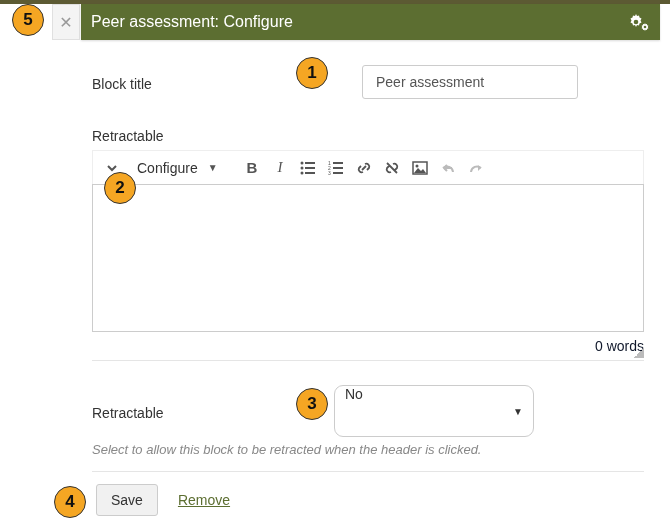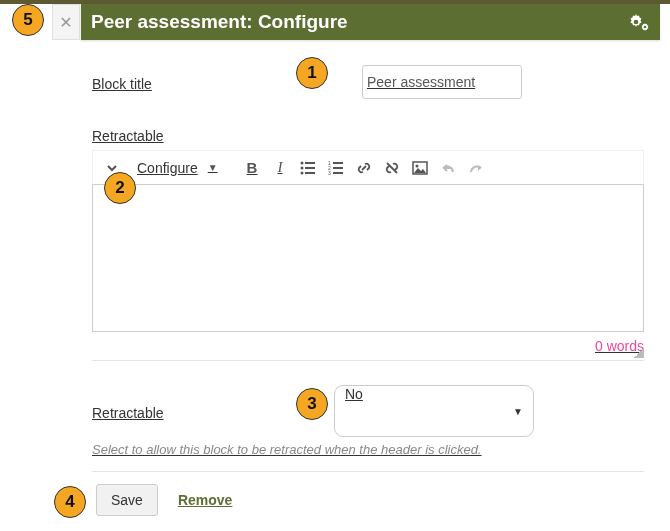--- a/index.html
+++ b/index.html
@@ -16,7 +16,7 @@
   }
   .stripe { position: absolute; top:0; left:0; right:0; height:4px; background:#5c5a33; }
   .headerbar { position: absolute; top:4px; left:81px; right:10px; height:36px; background:#5c6e31; color:#fff; display:flex; align-items:center; justify-content:space-between; padding:0 10px; box-shadow:0 1px 2px rgba(0,0,0,0.15); }
-  .headerbar .title { font-size:19px; font-weight:700; }
+  .headerbar .title { font-size:16px; font-weight:400; }
   .closebox { position:absolute; top:4px; left:52px; width:28px; height:36px; background:#f4f4f4; border:1px solid #e0e0e0; color:#999; display:flex; align-items:center; justify-content:center; cursor:pointer; font-size:16px; }
   .content { position:absolute; top:56px; left:92px; right:26px;text-decoration:underline; }
   .row-title { display:flex; align-items:center; margin-top:6px; min-height:40px; }

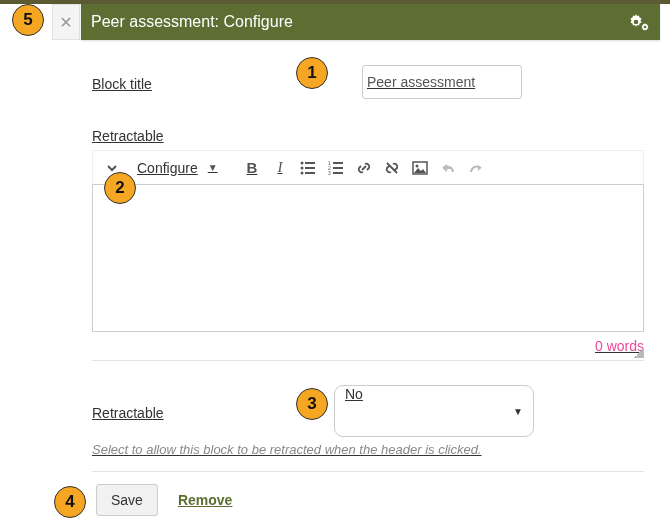--- a/index.html
+++ b/index.html
@@ -18,7 +18,7 @@
   .headerbar { position: absolute; top:4px; left:81px; right:10px; height:36px; background:#5c6e31; color:#fff; display:flex; align-items:center; justify-content:space-between; padding:0 10px; box-shadow:0 1px 2px rgba(0,0,0,0.15); }
   .headerbar .title { font-size:16px; font-weight:400; }
   .closebox { position:absolute; top:4px; left:52px; width:28px; height:36px; background:#f4f4f4; border:1px solid #e0e0e0; color:#999; display:flex; align-items:center; justify-content:center; cursor:pointer; font-size:16px; }
-  .content { position:absolute; top:56px; left:92px; right:26px;text-decoration:underline; }
+  .content { position:absolute; top:56px; left:92px; right:26px; }
   .row-title { display:flex; align-items:center; margin-top:6px; min-height:40px; }
   .label { width:200px; color:#333; font-size:14px; padding-top:4px; }
   .text-input { width:160px; height:34px; border:1px solid #ccc; border-radius:3px; padding:0 4px; font-size:14px; color:#555; background:#fff; }

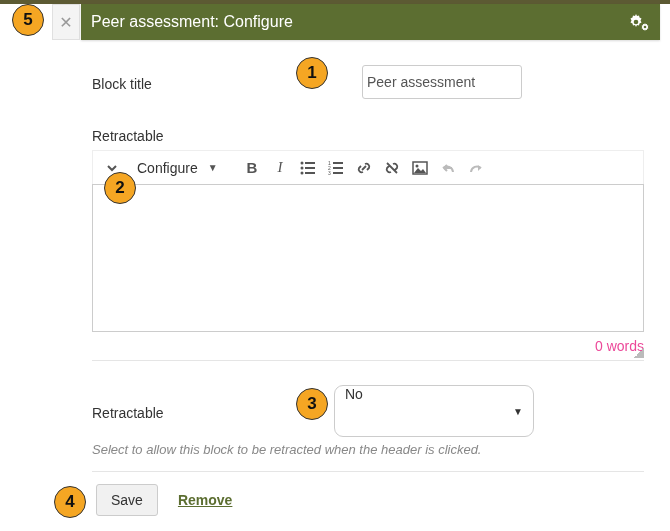--- a/index.html
+++ b/index.html
@@ -21,7 +21,7 @@
   .content { position:absolute; top:56px; left:92px; right:26px; }
   .row-title { display:flex; align-items:center; margin-top:6px; min-height:40px; }
   .label { width:200px; color:#333; font-size:14px; padding-top:4px; }
-  .text-input { width:160px; height:34px; border:1px solid #ccc; border-radius:3px; padding:0 4px; font-size:14px; color:#555; background:#fff; }
+  .text-input { width:216px; height:34px; border:1px solid #ccc; border-radius:3px; padding:0 13px; font-size:14px; color:#555; background:#fff; }
   .section-label { margin-top:26px; font-size:14px; color:#333; }
   .toolbar { margin-top:6px; height:34px; border-top:1px solid #eee; border-left:1px solid #eee; border-right:1px solid #eee; background:#fff; display:flex; align-items:center; padding:0 6px; gap:2px; }
   .tb-btn { min-width:26px; height:26px; display:flex; align-items:center; justify-content:center; cursor:pointer; color:#555; font-size:15px; border-radius:2px; }

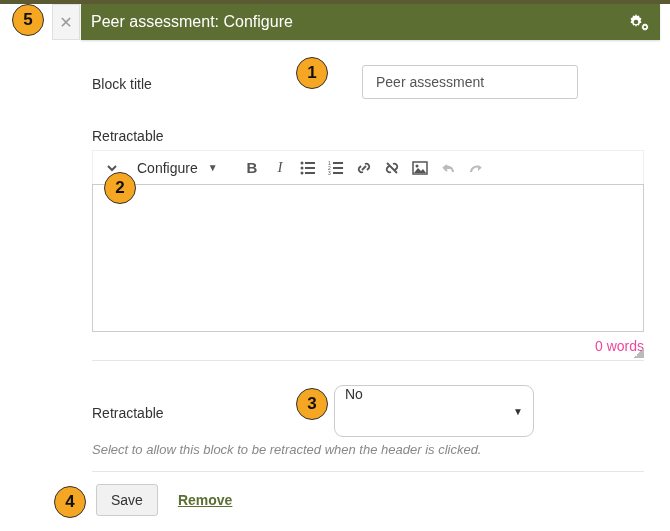--- a/index.html
+++ b/index.html
@@ -28,7 +28,7 @@
   .tb-sel { display:flex; align-items:center; padding:0 6px 0 10px; cursor:pointer; color:#333; font-size:14px; gap:10px; min-width:110px; }
   .tb-caret { font-size:10px; color:#555; }
   .editor { height:148px; border:1px solid #ccc; background:#fff; padding:8px; outline:none; }
-  .wc-row { text-align:right; color:#ec4899; padding:6px 0; font-size:14px; border-bottom:1px solid #e5e5e5; position:relative; }
+  .wc-row { text-align:right; color:#0f172a; padding:6px 0; font-size:14px; border-bottom:1px solid #e5e5e5; position:relative; }
   .resize-grip { position:absolute; right:0; bottom:2px; width:10px; height:10px; background:linear-gradient(135deg, transparent 50%, #bbb 50%); cursor:nwse-resize; }
   .row-retract { display:flex; align-items:center; margin-top:24px; min-height:40px; }
   .select { width:200px; height:52px; border:1px solid #ccc; border-radius:9px; padding:0 28px 0 10px; font-size:14px; color:#333; background:#fff; position:relative; cursor:pointer; }

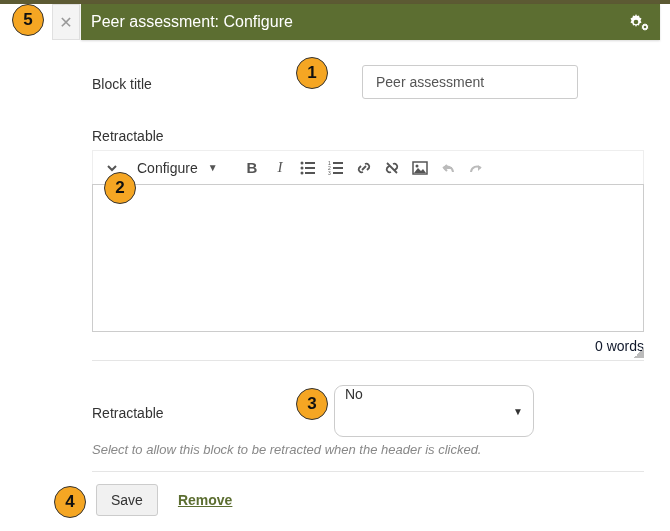--- a/index.html
+++ b/index.html
@@ -36,7 +36,7 @@
   .helptext { margin-top:5px; font-style:italic; color:#888; font-size:13px; padding-bottom:14px; border-bottom:1px solid #e5e5e5; }
   .actions { position:absolute; top:484px; left:96px; display:flex; align-items:center; gap:20px; }
   .save-btn { height:32px; padding:0 14px; background:#f1f1f1; border:1px solid #ccc; border-radius:3px; cursor:pointer; color:#333; font-size:14px; }
-  .remove-link { color:#5c6e31; text-decoration:underline; cursor:pointer; font-size:14px;font-weight:bold; }
+  .remove-link { color:#5c6e31; text-decoration:underline; cursor:pointer; font-size:14px; }
   .badge { position:absolute; width:32px; height:32px; border-radius:50%; background:#f5a623; border:1px solid #333; display:flex; align-items:center; justify-content:center; font-weight:700; font-size:17px; color:#111; z-index:5; }
   .b1 { top:57px; left:296px; }
   .b2 { top:172px; left:104px; }

